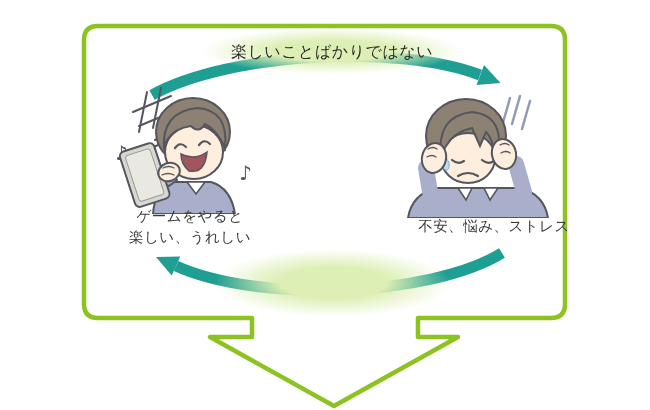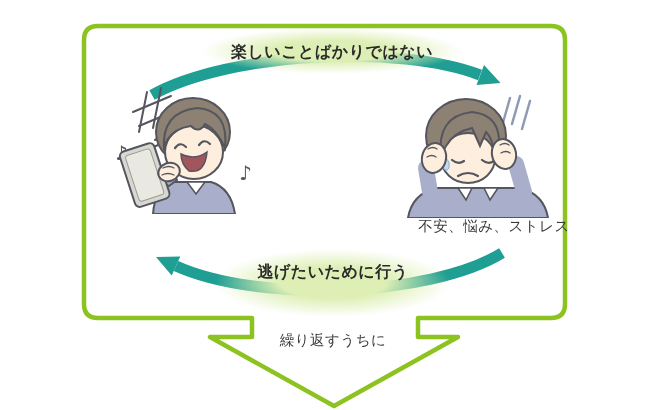--- a/index.html
+++ b/index.html
@@ -18,7 +18,7 @@
     position:absolute;z-index:5;text-align:center;
     color:var(--text-dark);
   }
-  .label.bold{font-weight:bold;font-size:16px;line-height:19px;letter-spacing:.5px;}
+  .label.bold{font-weight:normal;font-size:16px;line-height:19px;letter-spacing:.5px;}
   .label.plain{font-weight:normal;font-size:14.5px;line-height:21px;color:#3a3a3a;letter-spacing:.5px;}
   .lbl-top{left:182px;top:42px;width:300px;}
   .glow-top{left:202px;top:28px;width:260px;height:46px;}

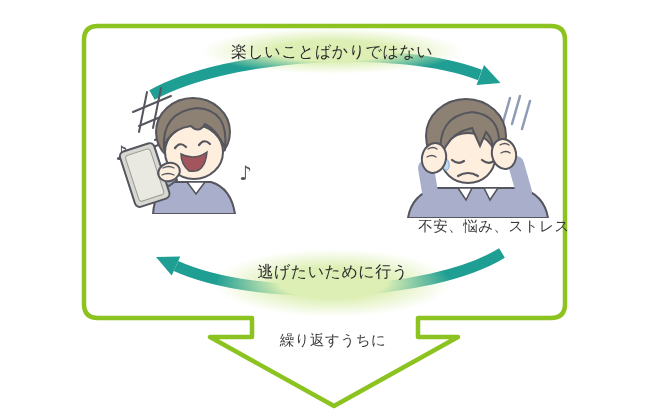--- a/index.html
+++ b/index.html
@@ -132,6 +132,10 @@
 
   <div class="label bold lbl-top">楽しいことばかりではない</div>
 
+  <div class="label plain cap-left">
+    <div>ゲームをやると</div>
+    <div>楽しい、うれしい</div>
+  </div>
 
   <div class="label plain cap-right">不安、悩み、ストレス</div>
 

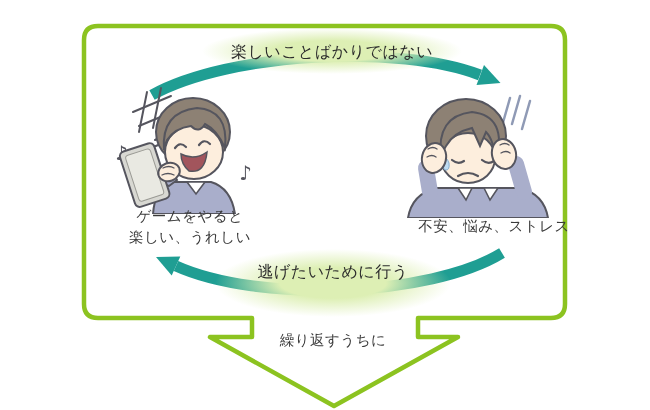--- a/index.html
+++ b/index.html
@@ -140,7 +140,6 @@
   <div class="label plain cap-right">不安、悩み、ストレス</div>
 
   <div class="label bold lbl-bottom">
-    <div>逃げたいために行う</div>
   </div>
 
   <div class="label plain lbl-outcome">

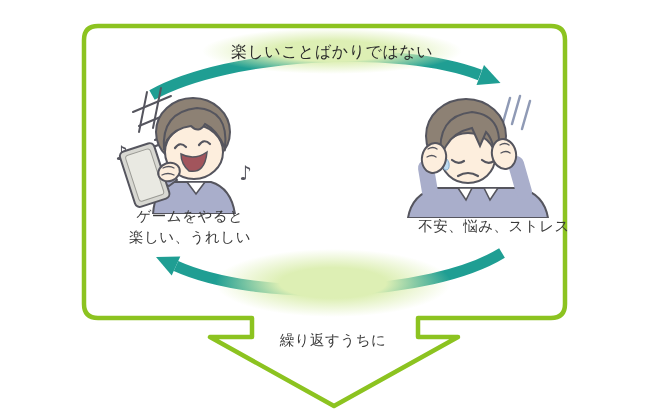--- a/index.html
+++ b/index.html
@@ -143,7 +143,6 @@
   </div>
 
   <div class="label plain lbl-outcome">
-    <div>繰り返すうちに</div>
   </div>
 
 </div>

